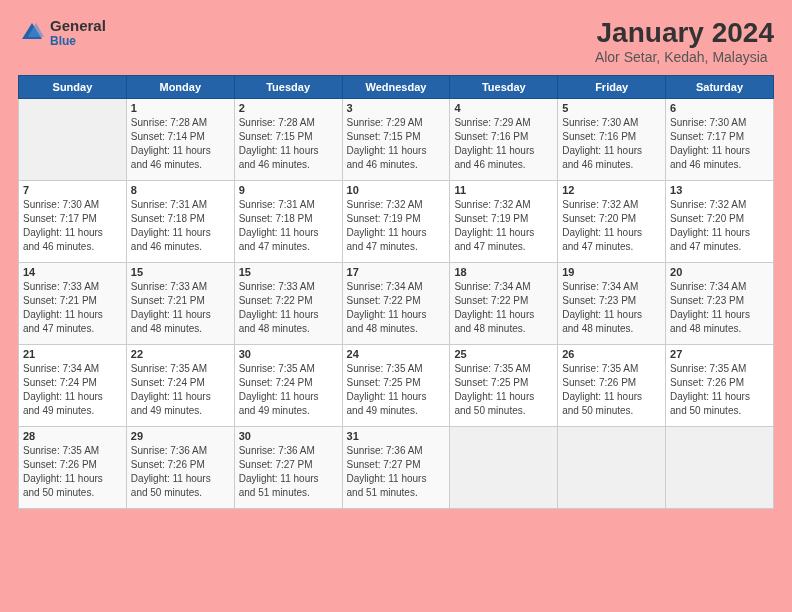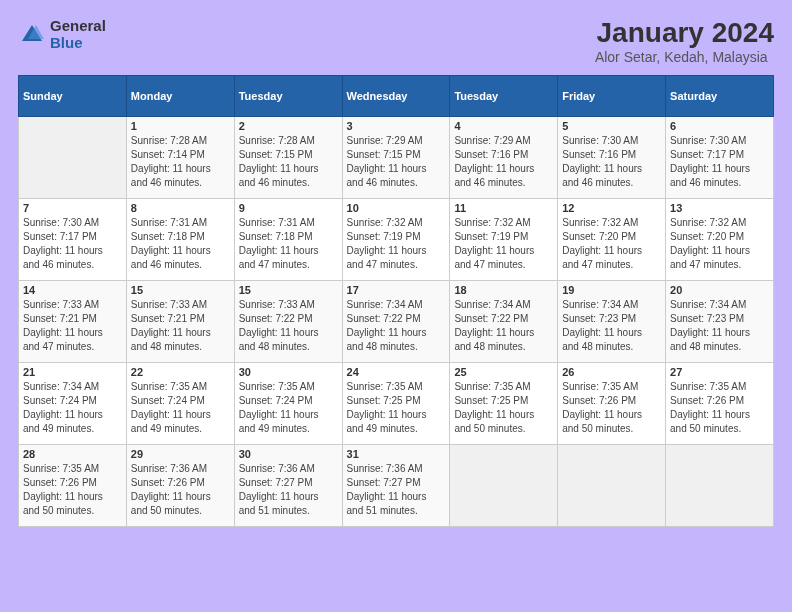--- a/index.html
+++ b/index.html
@@ -13,7 +13,7 @@
     .page {
       width: 792px;
       height: 612px;
-      background: #c4b5fd;
+      background: #fca5a5;
       padding: 18px 18px 10px 18px;
     }
     .header {

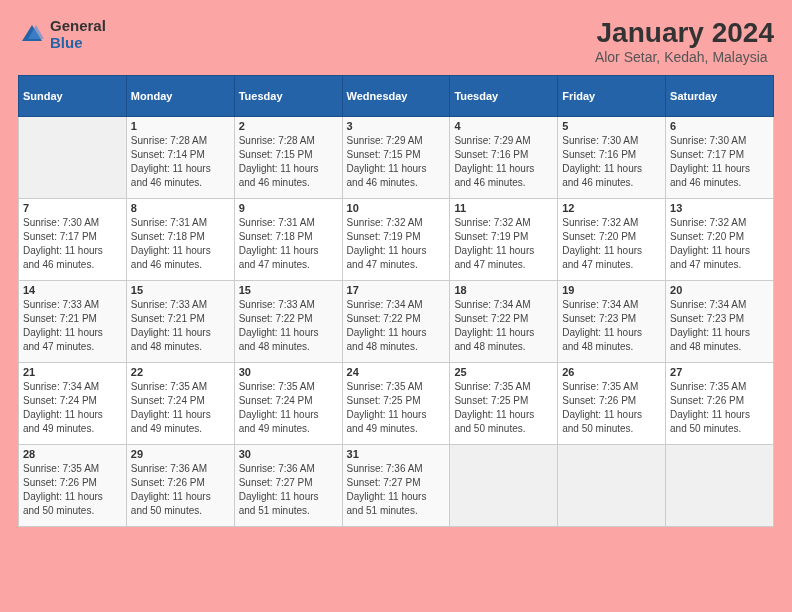--- a/index.html
+++ b/index.html
@@ -38,7 +38,7 @@
       color: #333;
     }
     .logo-blue {
-      font-size: 15px;
+      font-size: 12px;
       font-weight: bold;
       color: #2563a8;
     }

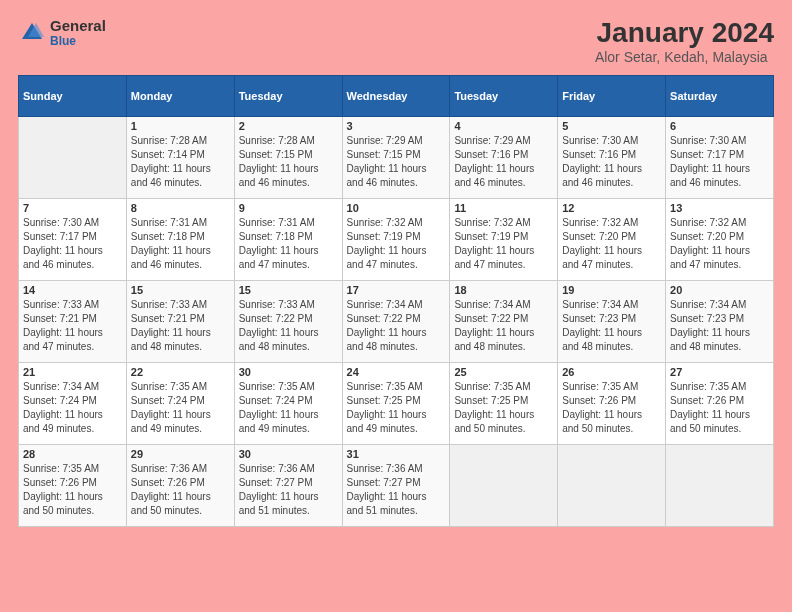--- a/index.html
+++ b/index.html
@@ -71,8 +71,8 @@
       color: #fff;
       font-size: 11px;
       font-weight: bold;
-      padding: 14px 4px;
-      text-align: left;
+      padding: 5px 4px;
+      text-align: center;
       border: 1px solid #1a4e8c;
     }
     tbody tr td {

